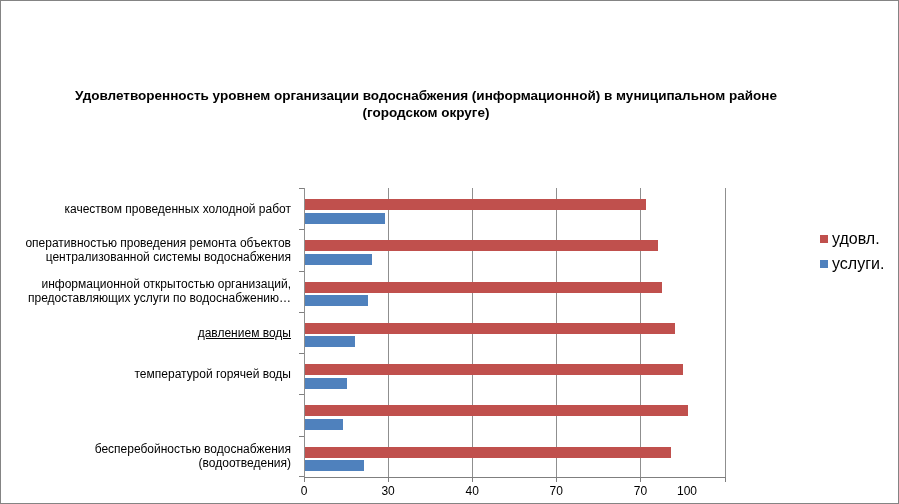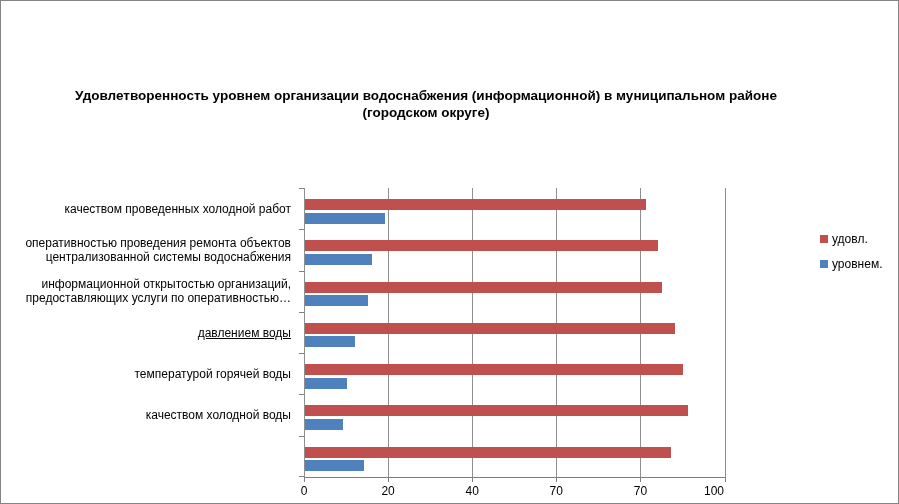--- a/index.html
+++ b/index.html
@@ -56,7 +56,7 @@
   }
   .legend-item { display:flex; align-items:center; margin-bottom:11px; }
   .legend-swatch { width:8px; height:8px; margin-right:4px; flex:0 0 auto; }
-  .legend-label { font-size:12px; line-height:14px; white-space:nowrap; color:#000; }
+  .legend-label { font-size:16px; line-height:14px; white-space:nowrap; color:#000; }
 </style>
 </head>
 <body>

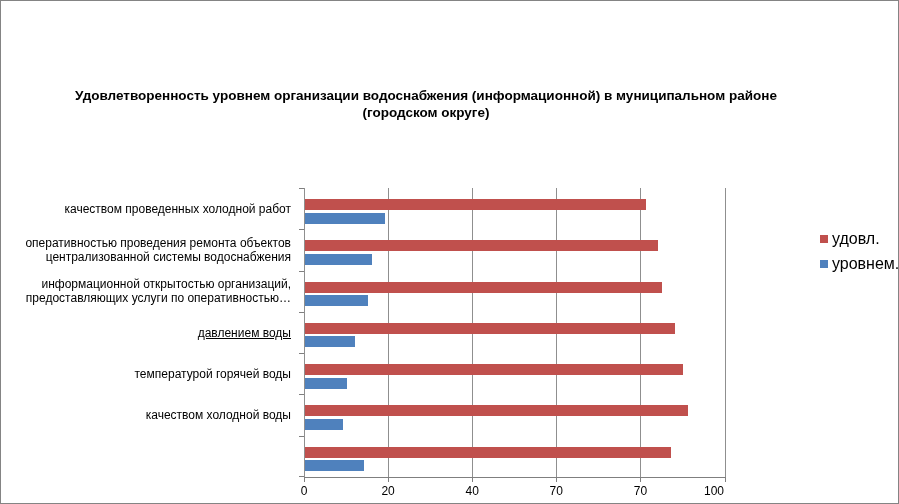--- a/index.html
+++ b/index.html
@@ -123,7 +123,7 @@
       </div>
       <div class="legend-item">
         <div class="legend-swatch" style="background: rgb(79, 129, 189);"></div>
-        <div class="legend-label">уровнем.</div>
+        <div class="legend-label">услуги.</div>
       </div>
     </div>
 </div>

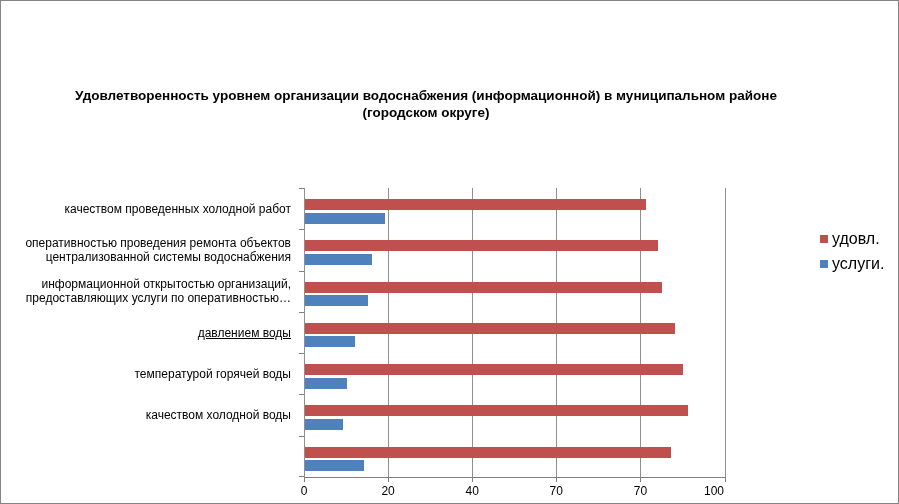--- a/index.html
+++ b/index.html
@@ -103,7 +103,7 @@
   <div class="cat-labels">
       <div class="cat-label" style="top: 20.6429px;">качеством проведенных холодной работ</div>
       <div class="cat-label" style="top: 61.9286px; text-align: right;">оперативностью проведения ремонта объектов централизованной системы водоснабжения</div>
-      <div class="cat-label" style="top: 103.214px;">информационной открытостью организаций, предоставляющих услуги по оперативностью…</div>
+      <div class="cat-label" style="top: 103.214px;">информационной открытостью организаций, предоставляющих услуги по водоснабжению…</div>
       <div class="cat-label" style="top: 144.5px; text-decoration: underline;">давлением воды</div>
       <div class="cat-label" style="top: 185.786px; padding-left: 44px;">температурой горячей воды</div>
       <div class="cat-label" style="top: 227.071px;">качеством холодной воды</div>

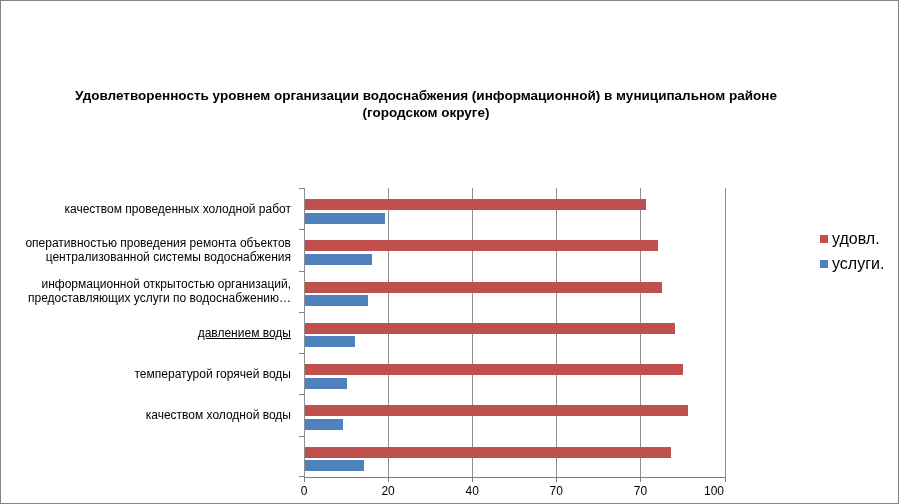--- a/index.html
+++ b/index.html
@@ -106,7 +106,6 @@
       <div class="cat-label" style="top: 103.214px;">информационной открытостью организаций, предоставляющих услуги по водоснабжению…</div>
       <div class="cat-label" style="top: 144.5px; text-decoration: underline;">давлением воды</div>
       <div class="cat-label" style="top: 185.786px; padding-left: 44px;">температурой горячей воды</div>
-      <div class="cat-label" style="top: 227.071px;">качеством холодной воды</div>
     </div>
   <div class="x-labels">
       <div class="x-label" style="left: 303px;">0</div>

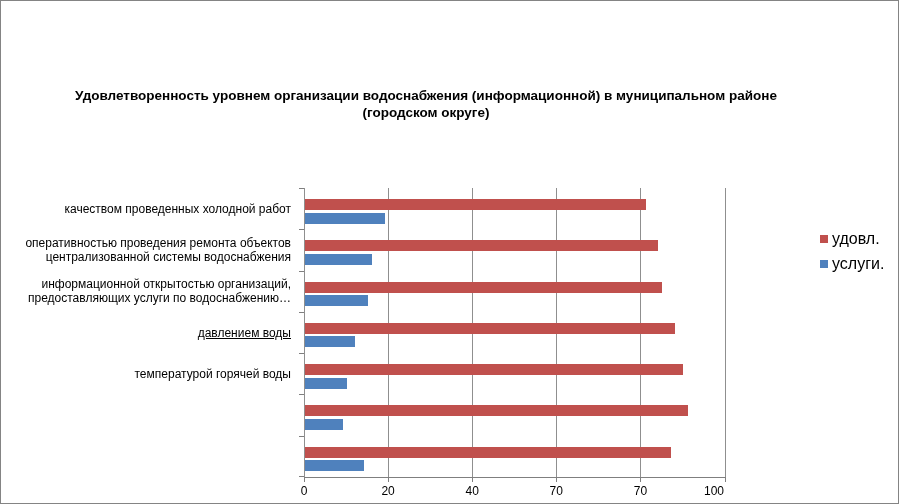--- a/index.html
+++ b/index.html
@@ -106,6 +106,7 @@
       <div class="cat-label" style="top: 103.214px;">информационной открытостью организаций, предоставляющих услуги по водоснабжению…</div>
       <div class="cat-label" style="top: 144.5px; text-decoration: underline;">давлением воды</div>
       <div class="cat-label" style="top: 185.786px; padding-left: 44px;">температурой горячей воды</div>
+      <div class="cat-label" style="top: 268.357px;">бесперебойностью водоснабжения (водоотведения)</div>
     </div>
   <div class="x-labels">
       <div class="x-label" style="left: 303px;">0</div>

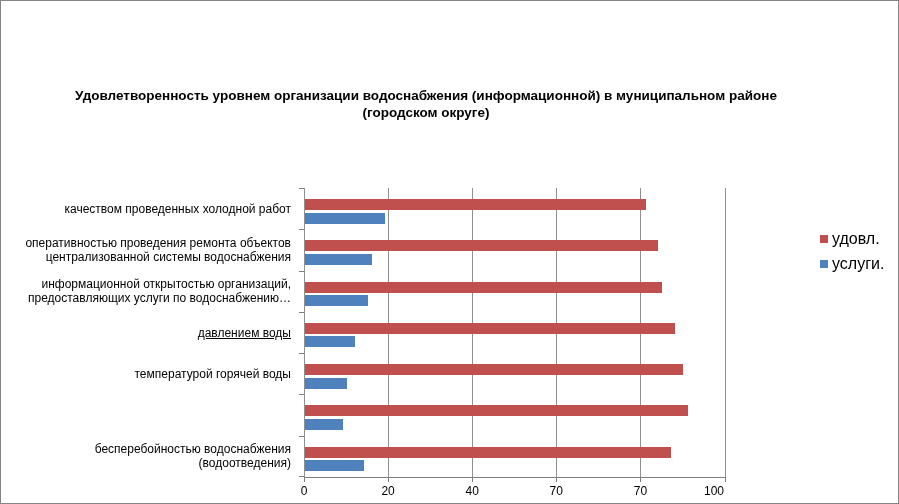--- a/index.html
+++ b/index.html
@@ -110,7 +110,7 @@
     </div>
   <div class="x-labels">
       <div class="x-label" style="left: 303px;">0</div>
-      <div class="x-label" style="left: 387.1px;">20</div>
+      <div class="x-label" style="left: 387.1px;">30</div>
       <div class="x-label" style="left: 471.2px;">40</div>
       <div class="x-label" style="left: 555.3px;">70</div>
       <div class="x-label" style="left: 639.4px;">70</div>

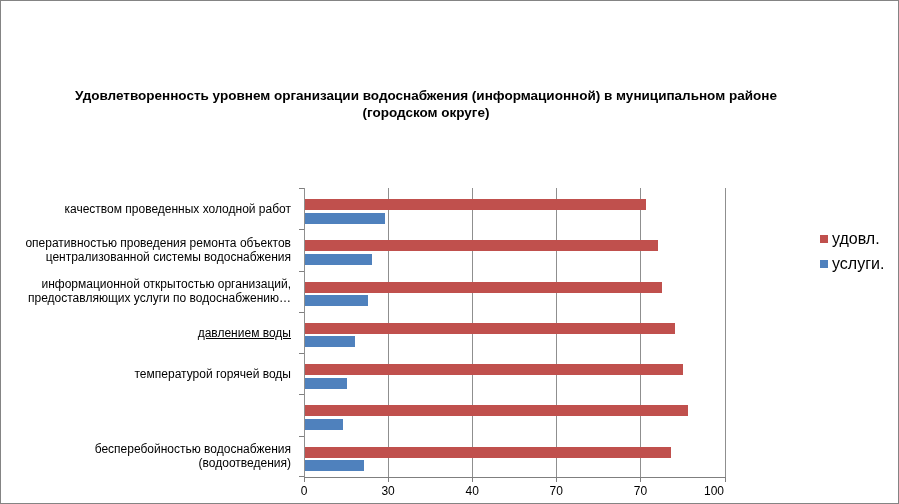--- a/index.html
+++ b/index.html
@@ -114,7 +114,7 @@
       <div class="x-label" style="left: 471.2px;">40</div>
       <div class="x-label" style="left: 555.3px;">70</div>
       <div class="x-label" style="left: 639.4px;">70</div>
-      <div class="x-label" style="left: 713px;">100</div>
+      <div class="x-label" style="left: 686px;">100</div>
     </div>
   <div class="legend">
       <div class="legend-item">

